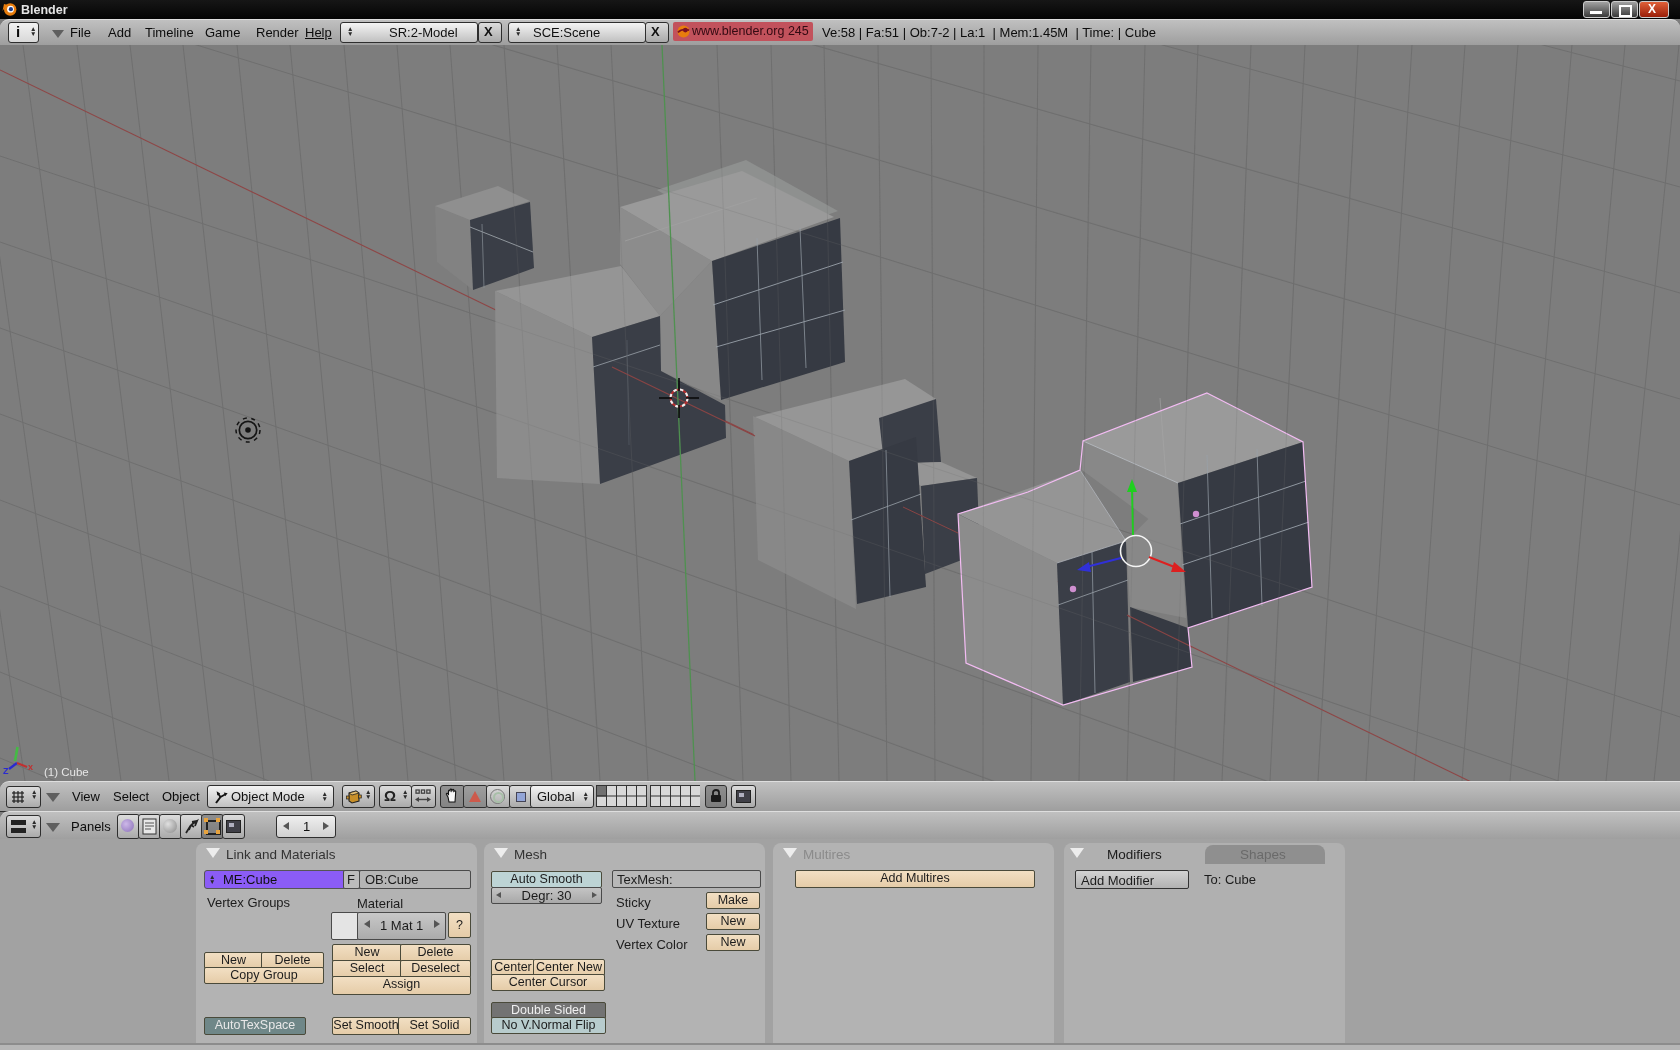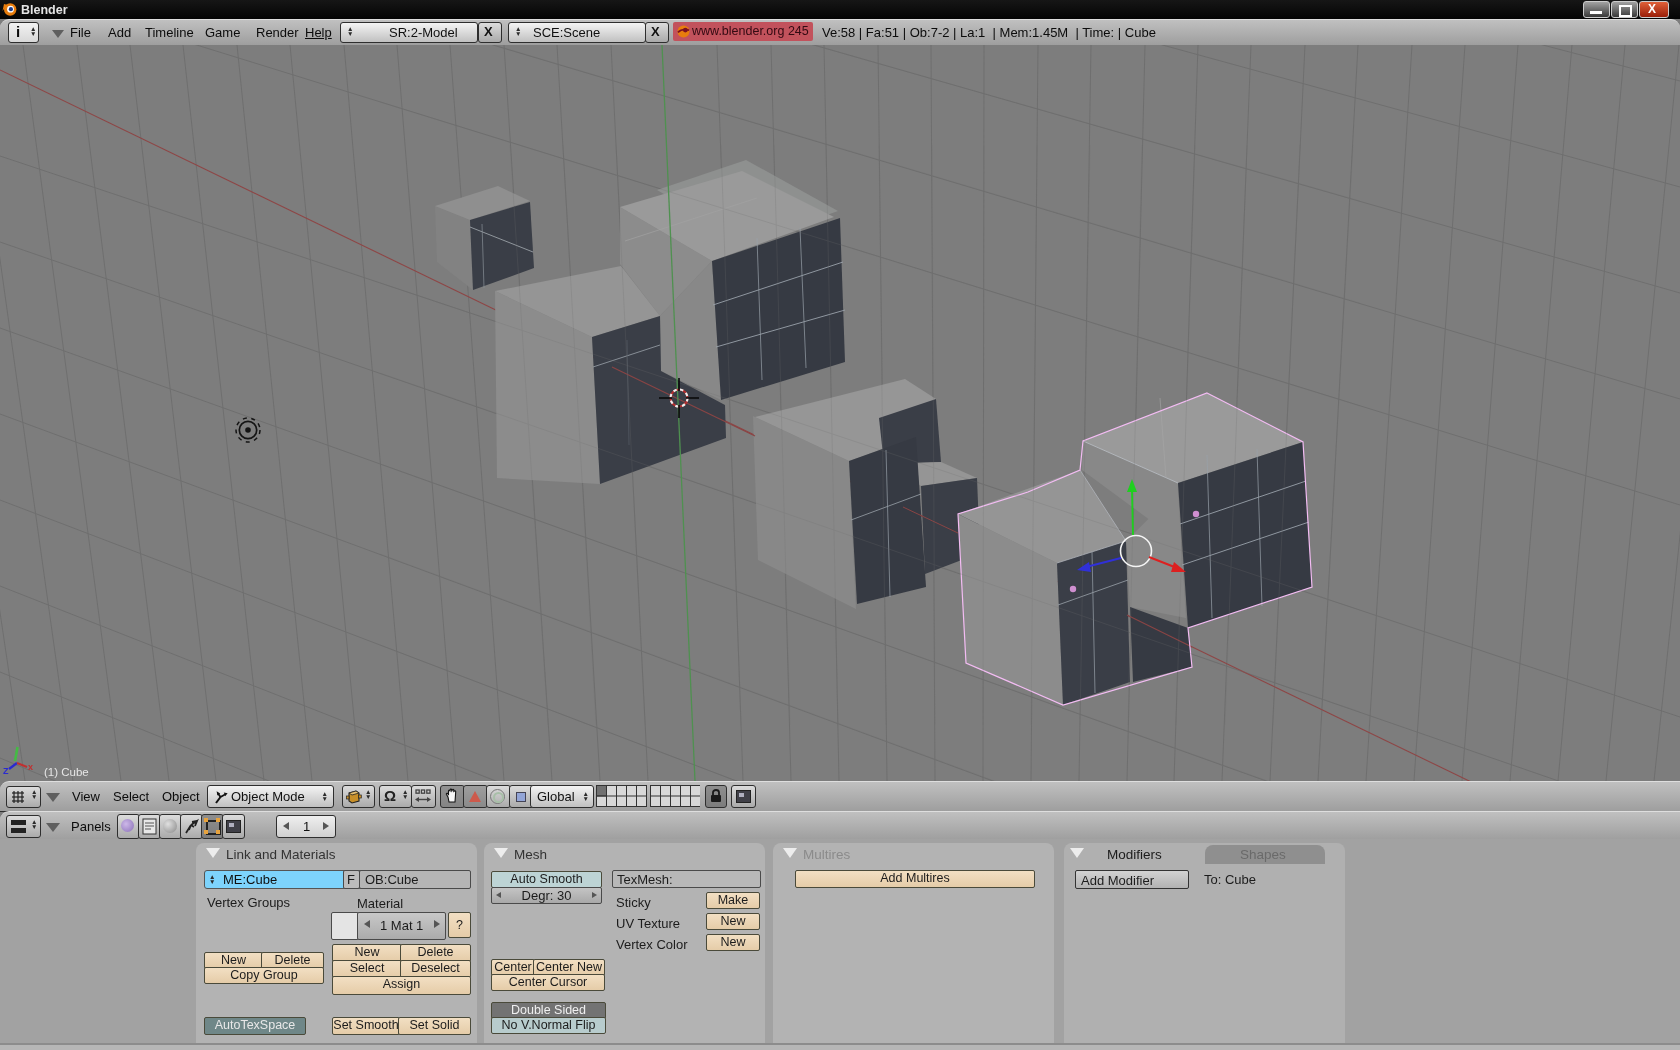--- a/index.html
+++ b/index.html
@@ -410,7 +410,7 @@
     <div class="panel" style="left:196px;">
       <div class="ptri"></div>
         <span class="ptitle">Link and Materials</span>
-      <div class="combo" style="left:8px;top:27px;width:139px;height:17px;background:#7dd3fc;border-color:#555;padding-left:40px;">
+      <div class="combo" style="left:8px;top:27px;width:139px;height:17px;background:#8b5cf6;border-color:#555;padding-left:40px;">
         <span class="spin" style="left:4px;top:4px;">▲<br>▼</span>
         <span style="position:absolute;left:18px;top:1px;">ME:Cube</span>
       </div>

